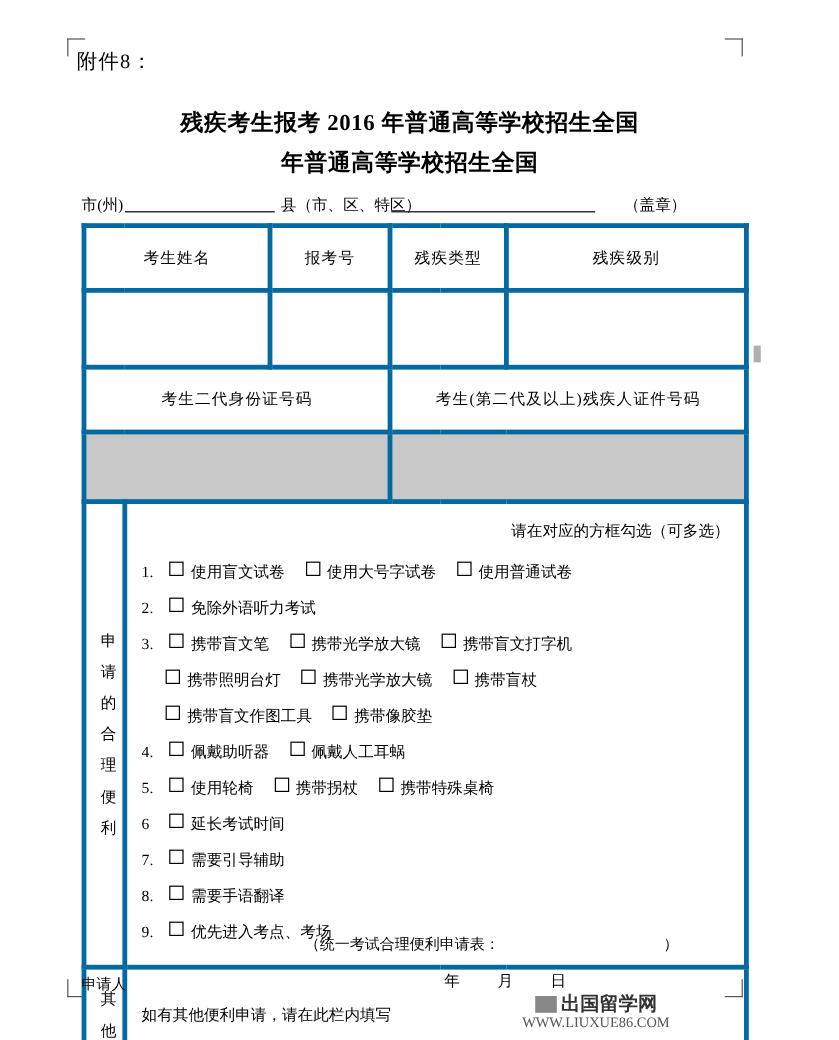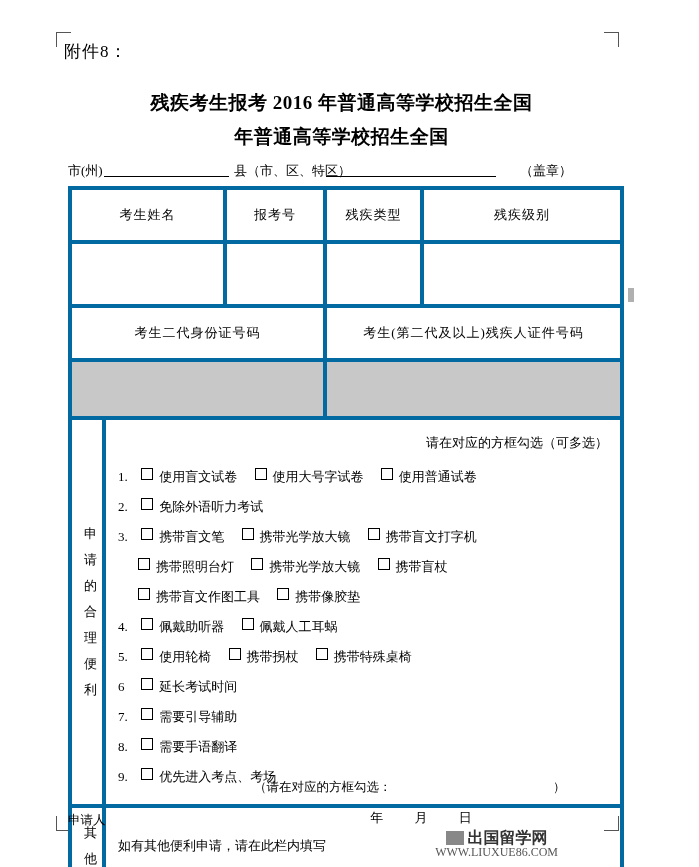--- a/index.html
+++ b/index.html
@@ -358,7 +358,7 @@
   <div class="footer">
     <div class="f-row1">
       <span class="f-applicant">申请人</span>
-      <span class="f-guardian">（请在对应的方框勾选：</span>
+      <span class="f-guardian">（统一考试合理便利申请表：</span>
       <span class="f-paren-close">）</span>
     </div>
     <div class="f-row3">年 月 日</div>

